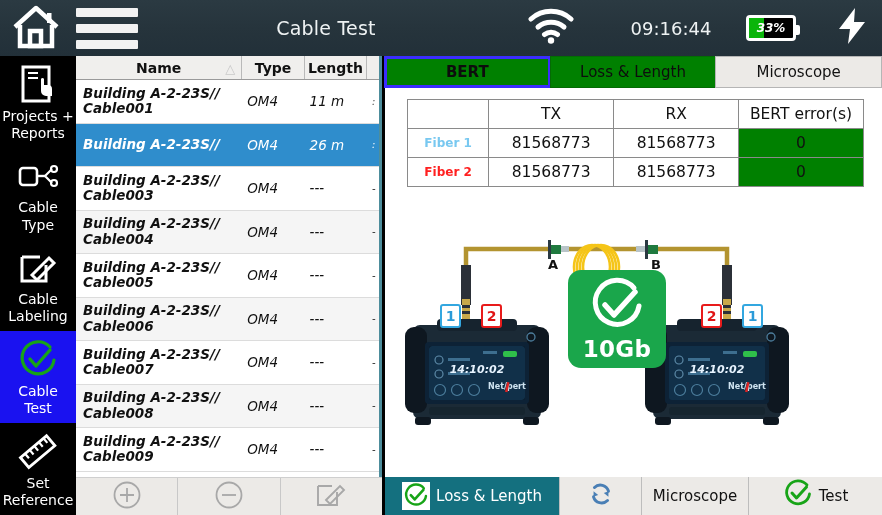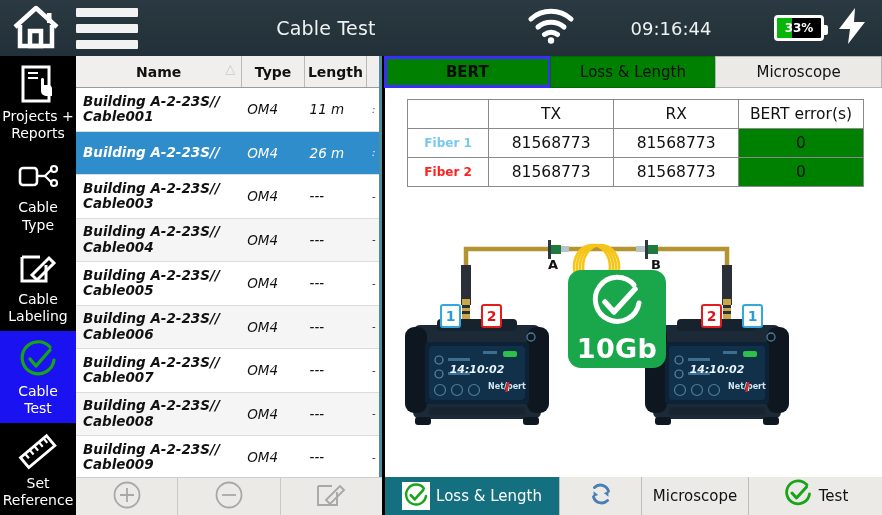--- a/index.html
+++ b/index.html
@@ -26,7 +26,7 @@
   }
   #wifi-icon { width: 90px; display: flex; align-items: center; justify-content: center; }
   #clock { width: 150px; text-align: center; color: #eef2f3; font-size: 18px; }
-  #battery-wrap { width: 78px; display: flex; align-items: center; justify-content: flex-end; }
+  #battery-wrap { width: 78px; display: flex; align-items: center; justify-content: flex-start; font-style: italic; }
   .battery {
     position: relative; width: 50px; height: 26px;
     border: 3px solid #ffffff; border-radius: 4px; background: #000;

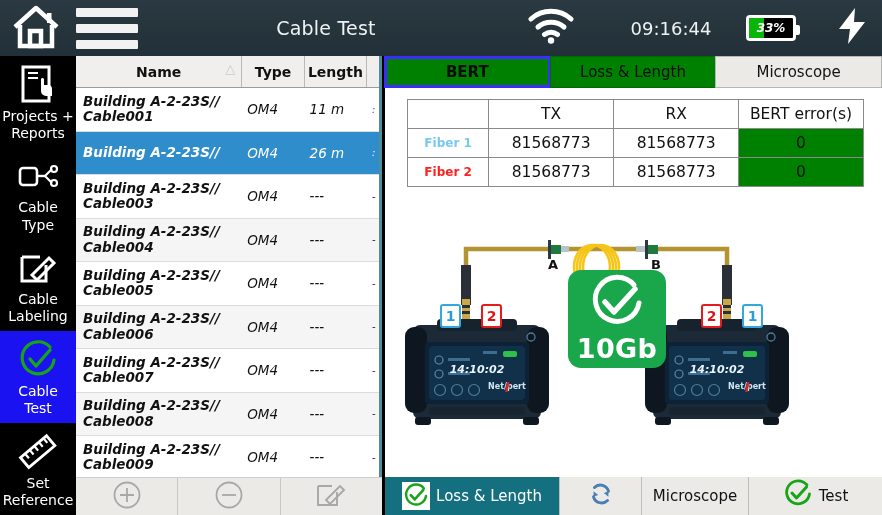--- a/index.html
+++ b/index.html
@@ -62,7 +62,7 @@
     position: absolute; left: 76px; top: 56px; width: 306px; height: 459px;
     background: #ffffff; border-right: 3px solid #4d8d9c;
   }
-  #tbl-head { display: flex; height: 32px; background: #f0efed; border-bottom: 1px solid #9a9a9a; }
+  #tbl-head { display: flex; height: 24px; background: #f0efed; border-bottom: 1px solid #9a9a9a; }
   .th {
     display: flex; align-items: center; justify-content: center;
     font-size: 14px; font-weight: bold; color: #111;

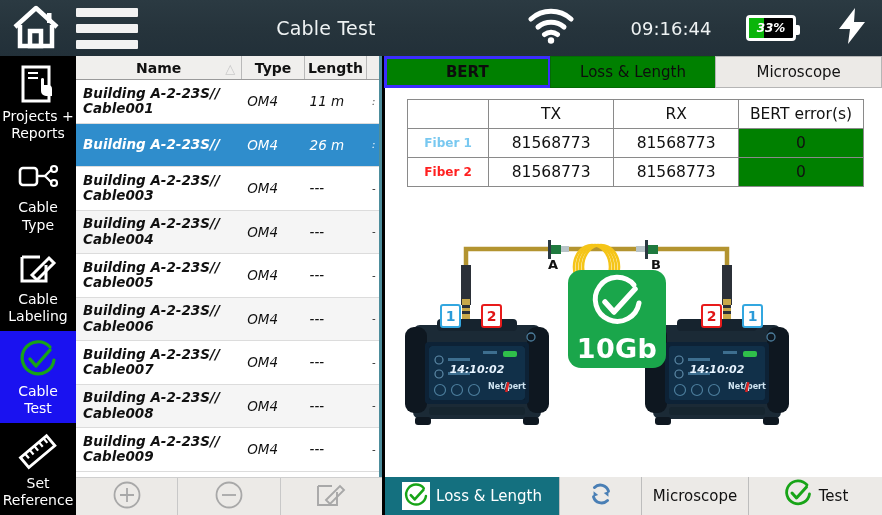--- a/index.html
+++ b/index.html
@@ -127,7 +127,7 @@
     background: #1aa64b; border-radius: 13px;
     display: flex; flex-direction: column; align-items: center; justify-content: center; gap: 1px;
   }
-  #badge10 .lbl { color: #fff; font-size: 27px; font-weight: bold; letter-spacing: .3px; }
+  #badge10 .lbl { color: #fff; font-size: 23px; font-weight: bold; letter-spacing: .3px; }
 
   
   #bottom-left {

